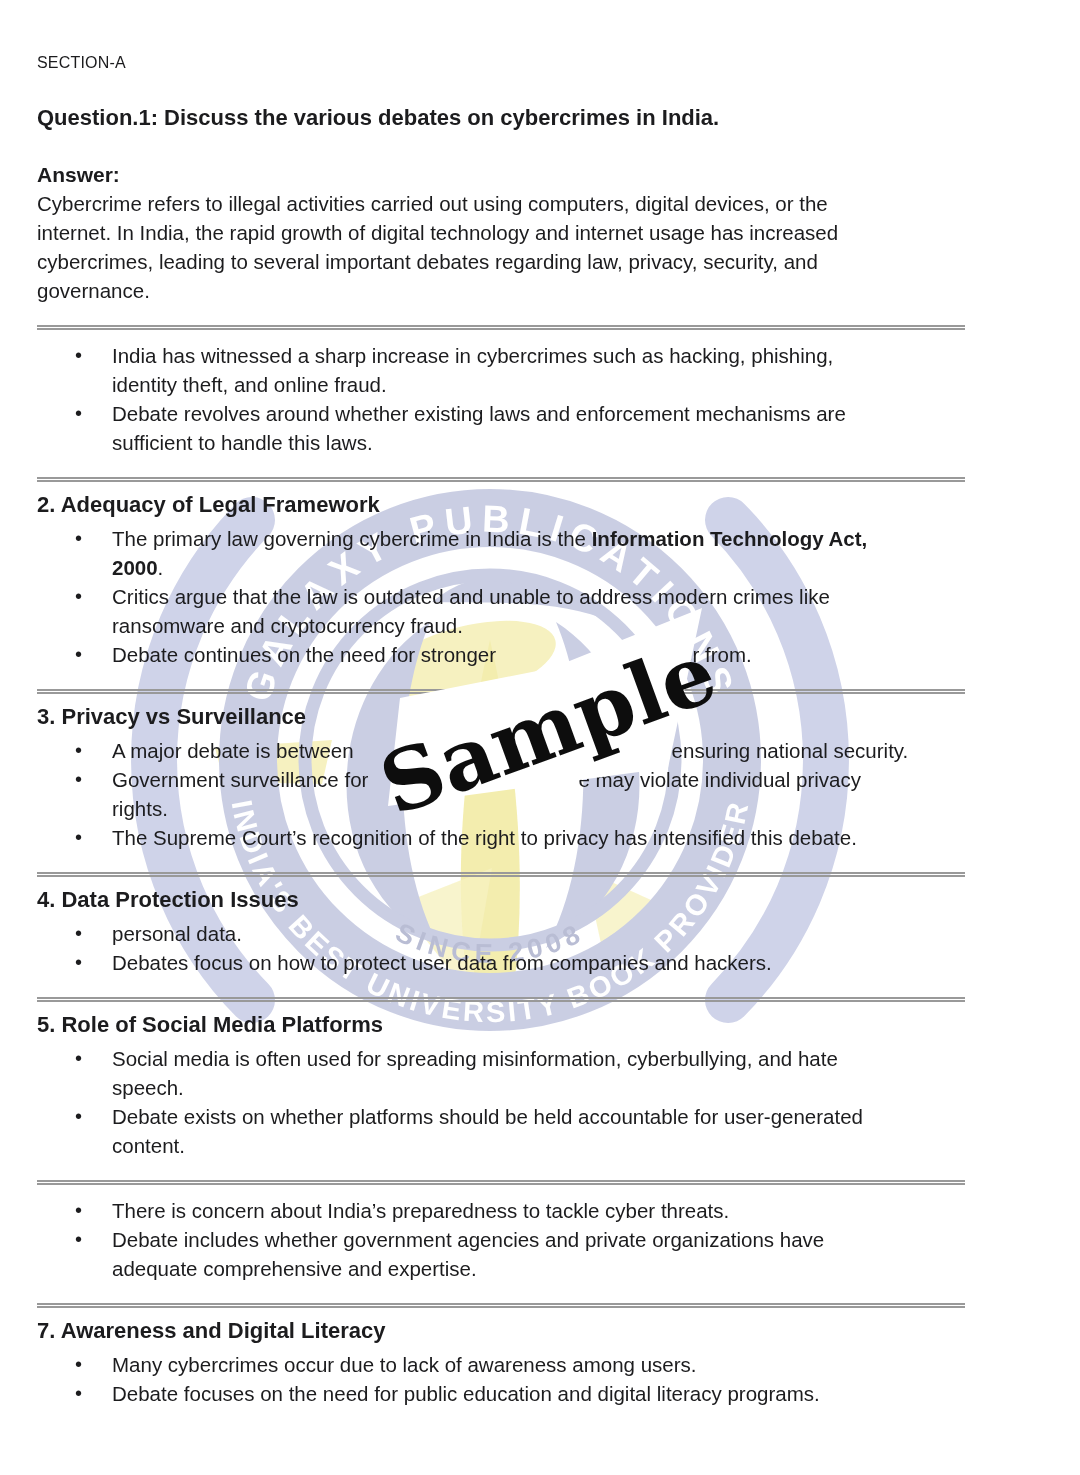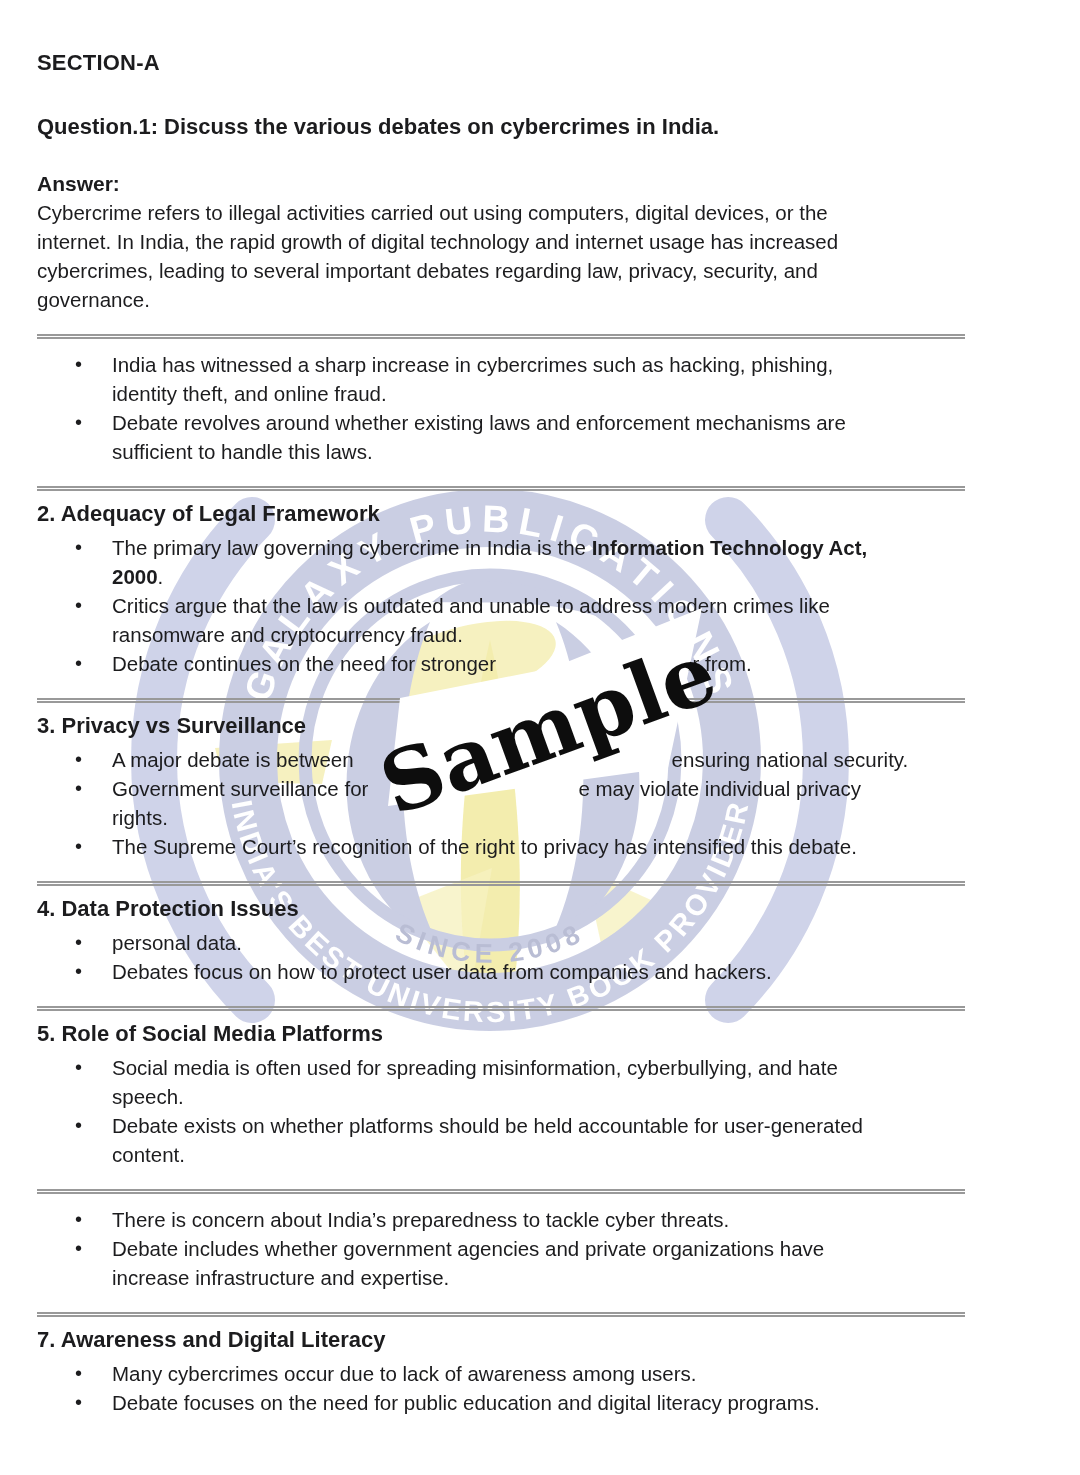--- a/index.html
+++ b/index.html
@@ -13,7 +13,7 @@
   .content{position:relative;z-index:1;padding:50px 0 0 37px;width:1006px;}
   .stamp-layer{position:absolute;left:0;top:0;width:1080px;height:1475px;z-index:2;pointer-events:none;}
 
-  .section-label{font-size:22px;font-weight:700;line-height:26px;letter-spacing:.2px;}
+  .section-label{font-size:16px;font-weight:400;line-height:26px;letter-spacing:.2px;}
   .question{font-size:22px;font-weight:700;line-height:26px;margin-top:38px;}
   .answer-label{font-size:21px;font-weight:700;line-height:29px;margin-top:29px;}
   .para .line{font-size:20.5px;line-height:29px;white-space:nowrap;}

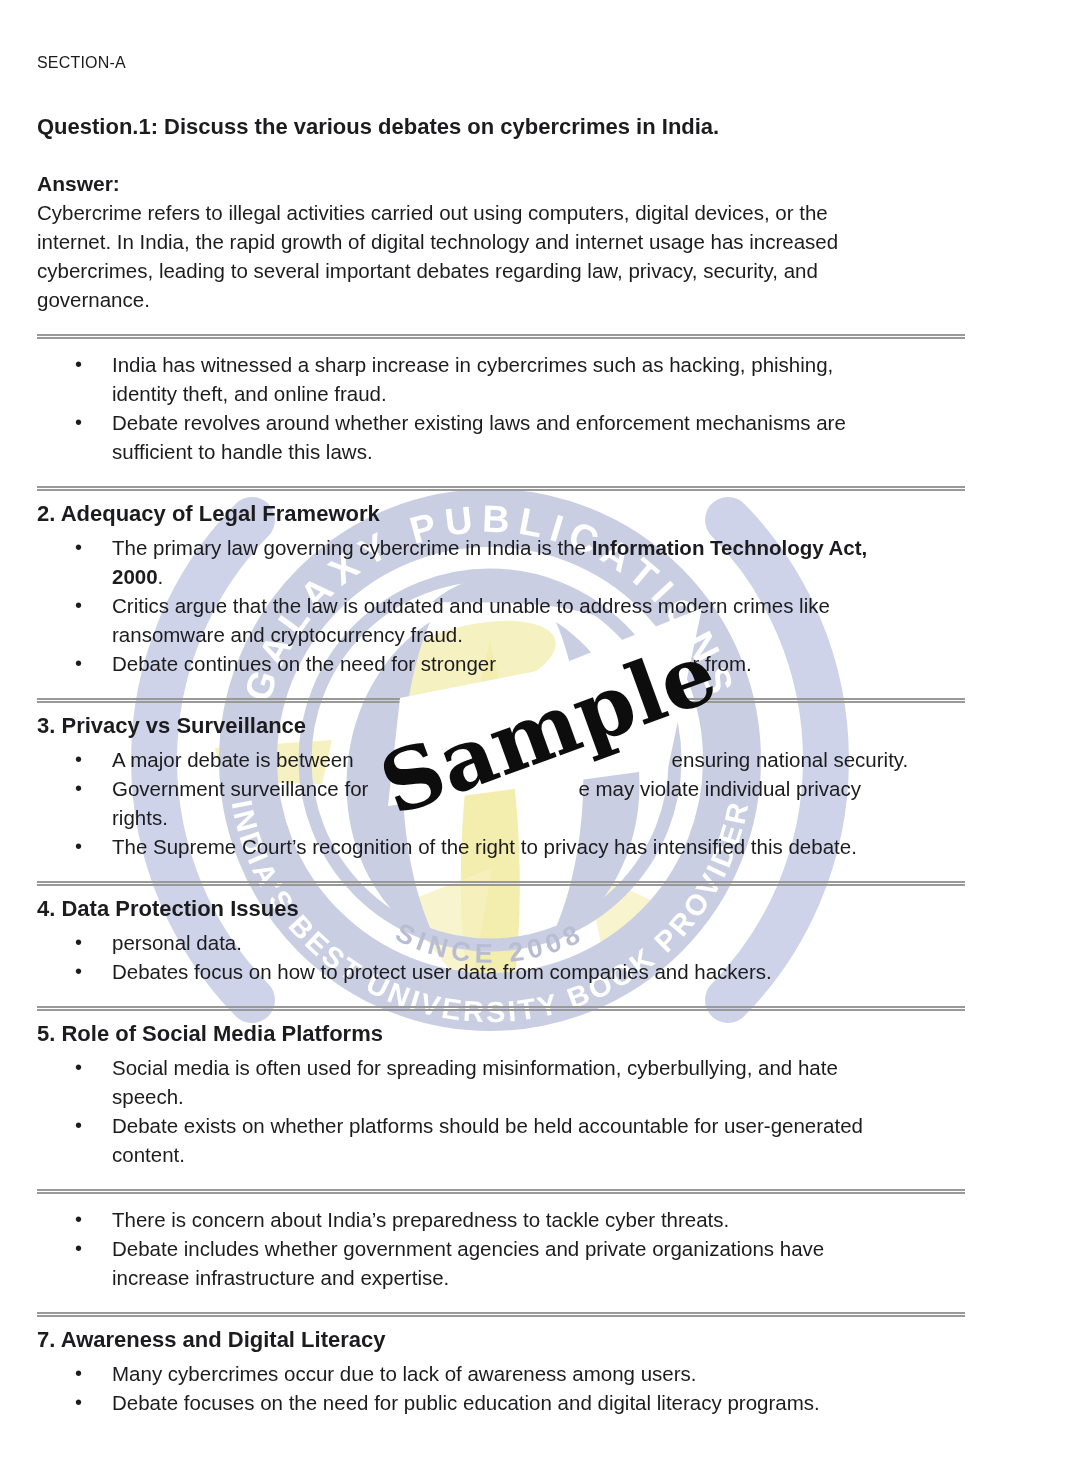--- a/index.html
+++ b/index.html
@@ -14,7 +14,7 @@
   .stamp-layer{position:absolute;left:0;top:0;width:1080px;height:1475px;z-index:2;pointer-events:none;}
 
   .section-label{font-size:16px;font-weight:400;line-height:26px;letter-spacing:.2px;}
-  .question{font-size:22px;font-weight:700;line-height:26px;margin-top:38px;}
+  .question{font-size:22px;font-weight:700;line-height:26px;margin-top:29px;}
   .answer-label{font-size:21px;font-weight:700;line-height:29px;margin-top:29px;}
   .para .line{font-size:20.5px;line-height:29px;white-space:nowrap;}
 

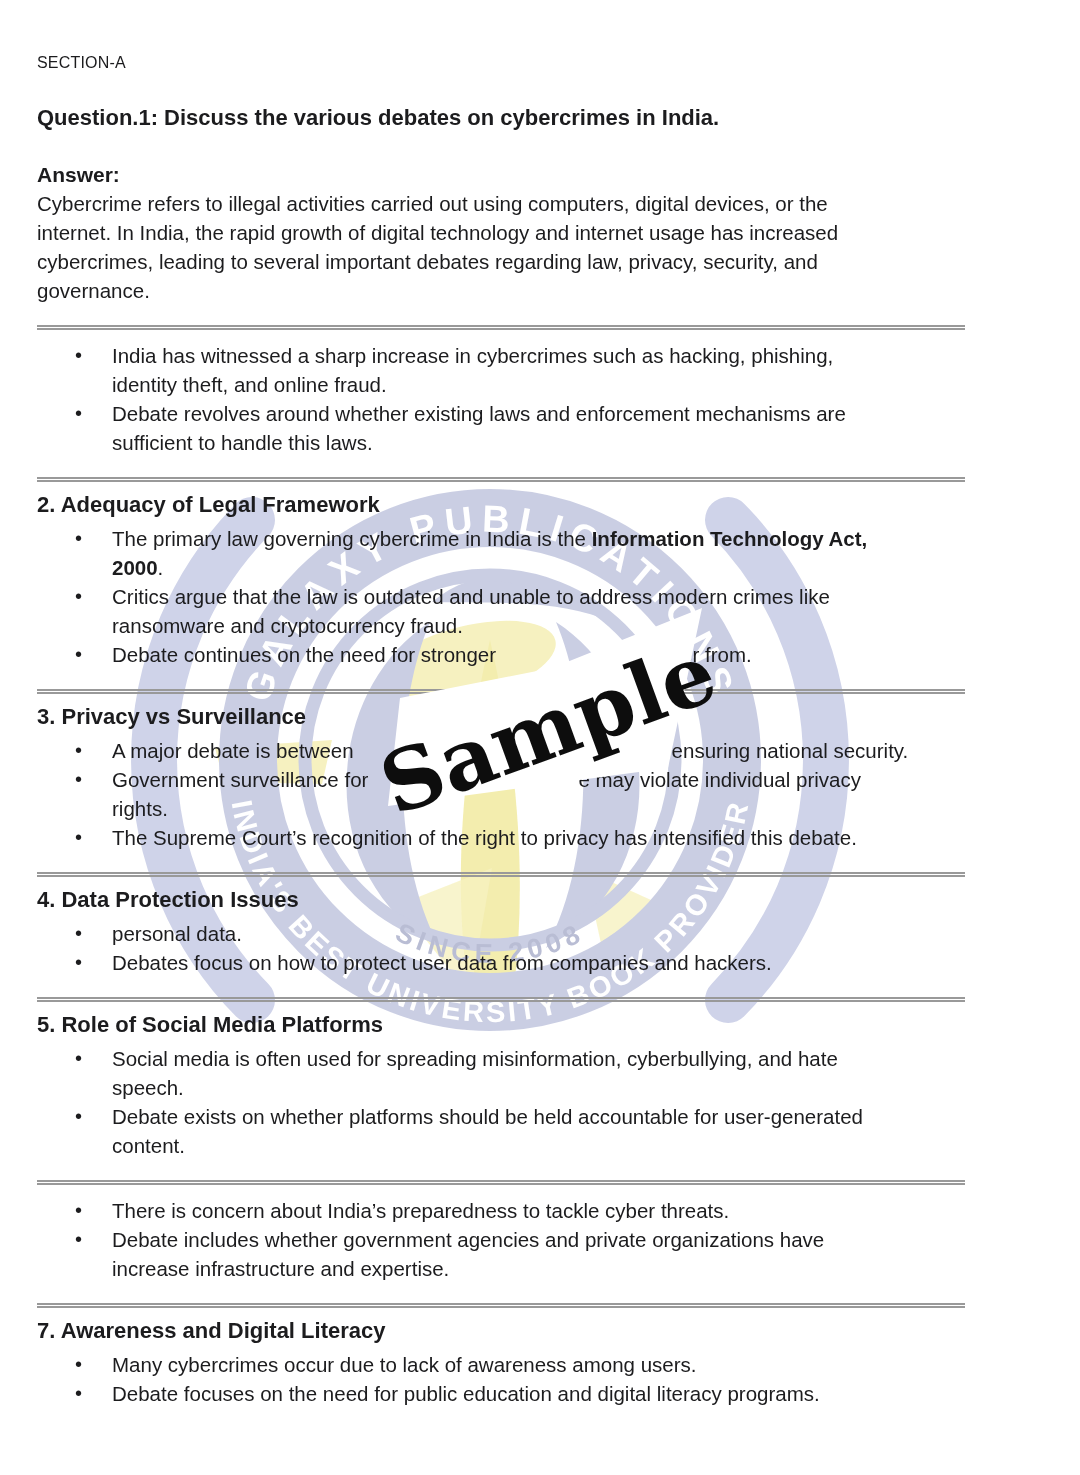--- a/index.html
+++ b/index.html
@@ -180,7 +180,7 @@
         <span class="bullet-marker">•</span>
         <div class="bullet-lines">
           <div class="line"><span>Debate includes whether government agencies and private organizations have</span></div>
-          <div class="line"><span>increase infrastructure and expertise.</span></div>
+          <div class="line"><span>adequate comprehensive and expertise.</span></div>
         </div>
       </div>
       <hr class="rule">

